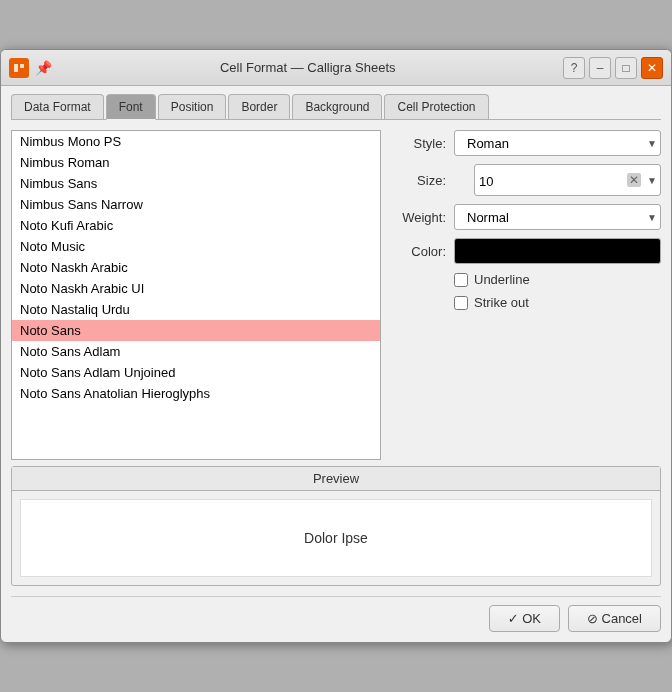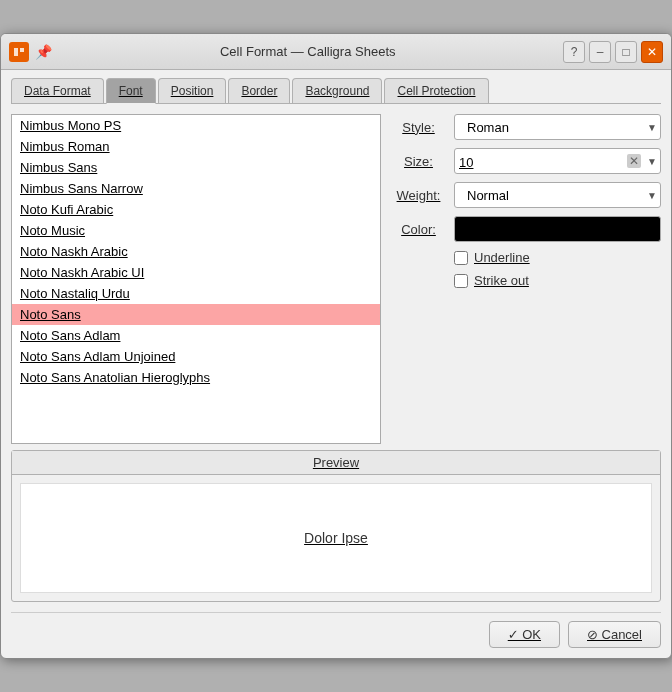--- a/index.html
+++ b/index.html
@@ -77,7 +77,6 @@
     }
     .content {
       padding: 8px 10px 10px 10px;
-      text-decoration: underline;
     }
     .tabs {
       display: flex;

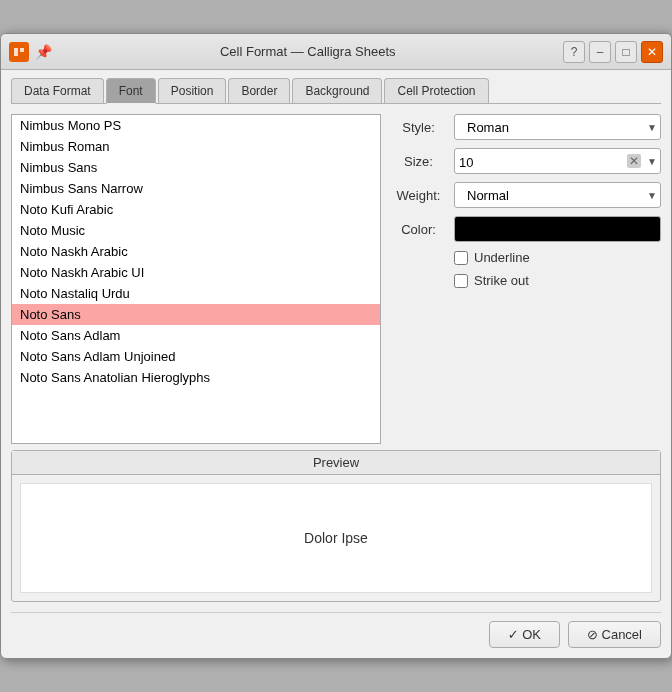--- a/index.html
+++ b/index.html
@@ -153,7 +153,7 @@
     }
     .form-label {
       width: 55px;
-      text-align: center;
+      text-align: right;
       font-size: 13px;
       color: #333;
     }

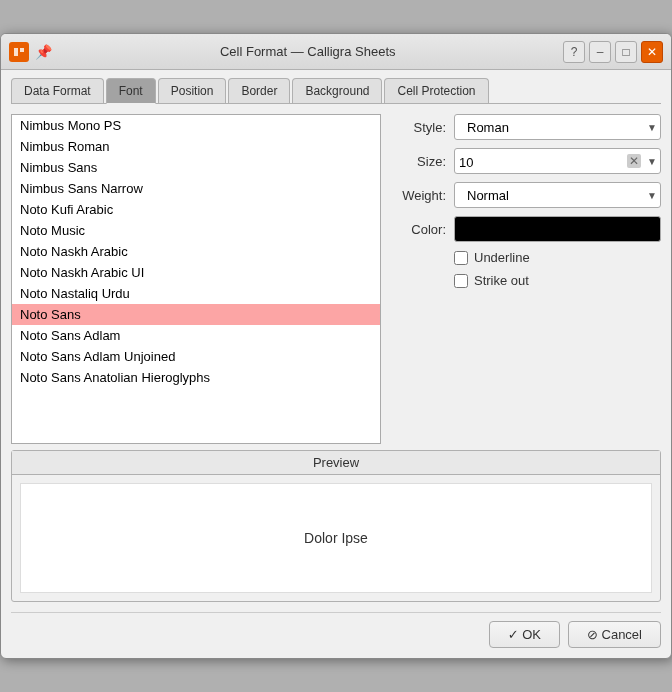--- a/index.html
+++ b/index.html
@@ -190,12 +190,13 @@
     }
     .size-input {
       width: 100%;
-      height: 26px;
+      height: 32px;
       border: 1px solid #aaa;
       border-radius: 3px;
       background: white;
       font-size: 13px;
       padding: 3px 28px 0 4px;
+      margin-left: 20px;
     }
     .size-clear {
       position: absolute;

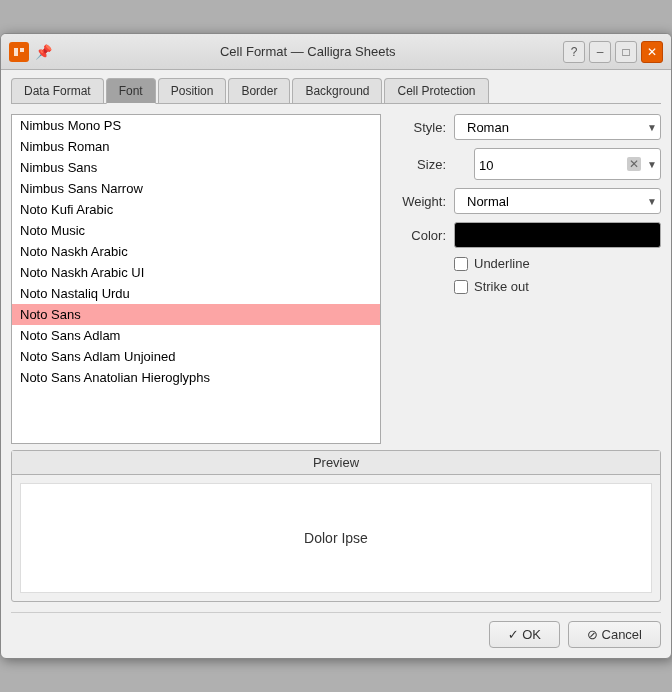--- a/index.html
+++ b/index.html
@@ -262,7 +262,7 @@
     }
     .preview-content {
       background: white;
-      height: 110px;
+      height: 78px;
       display: flex;
       align-items: center;
       justify-content: center;

